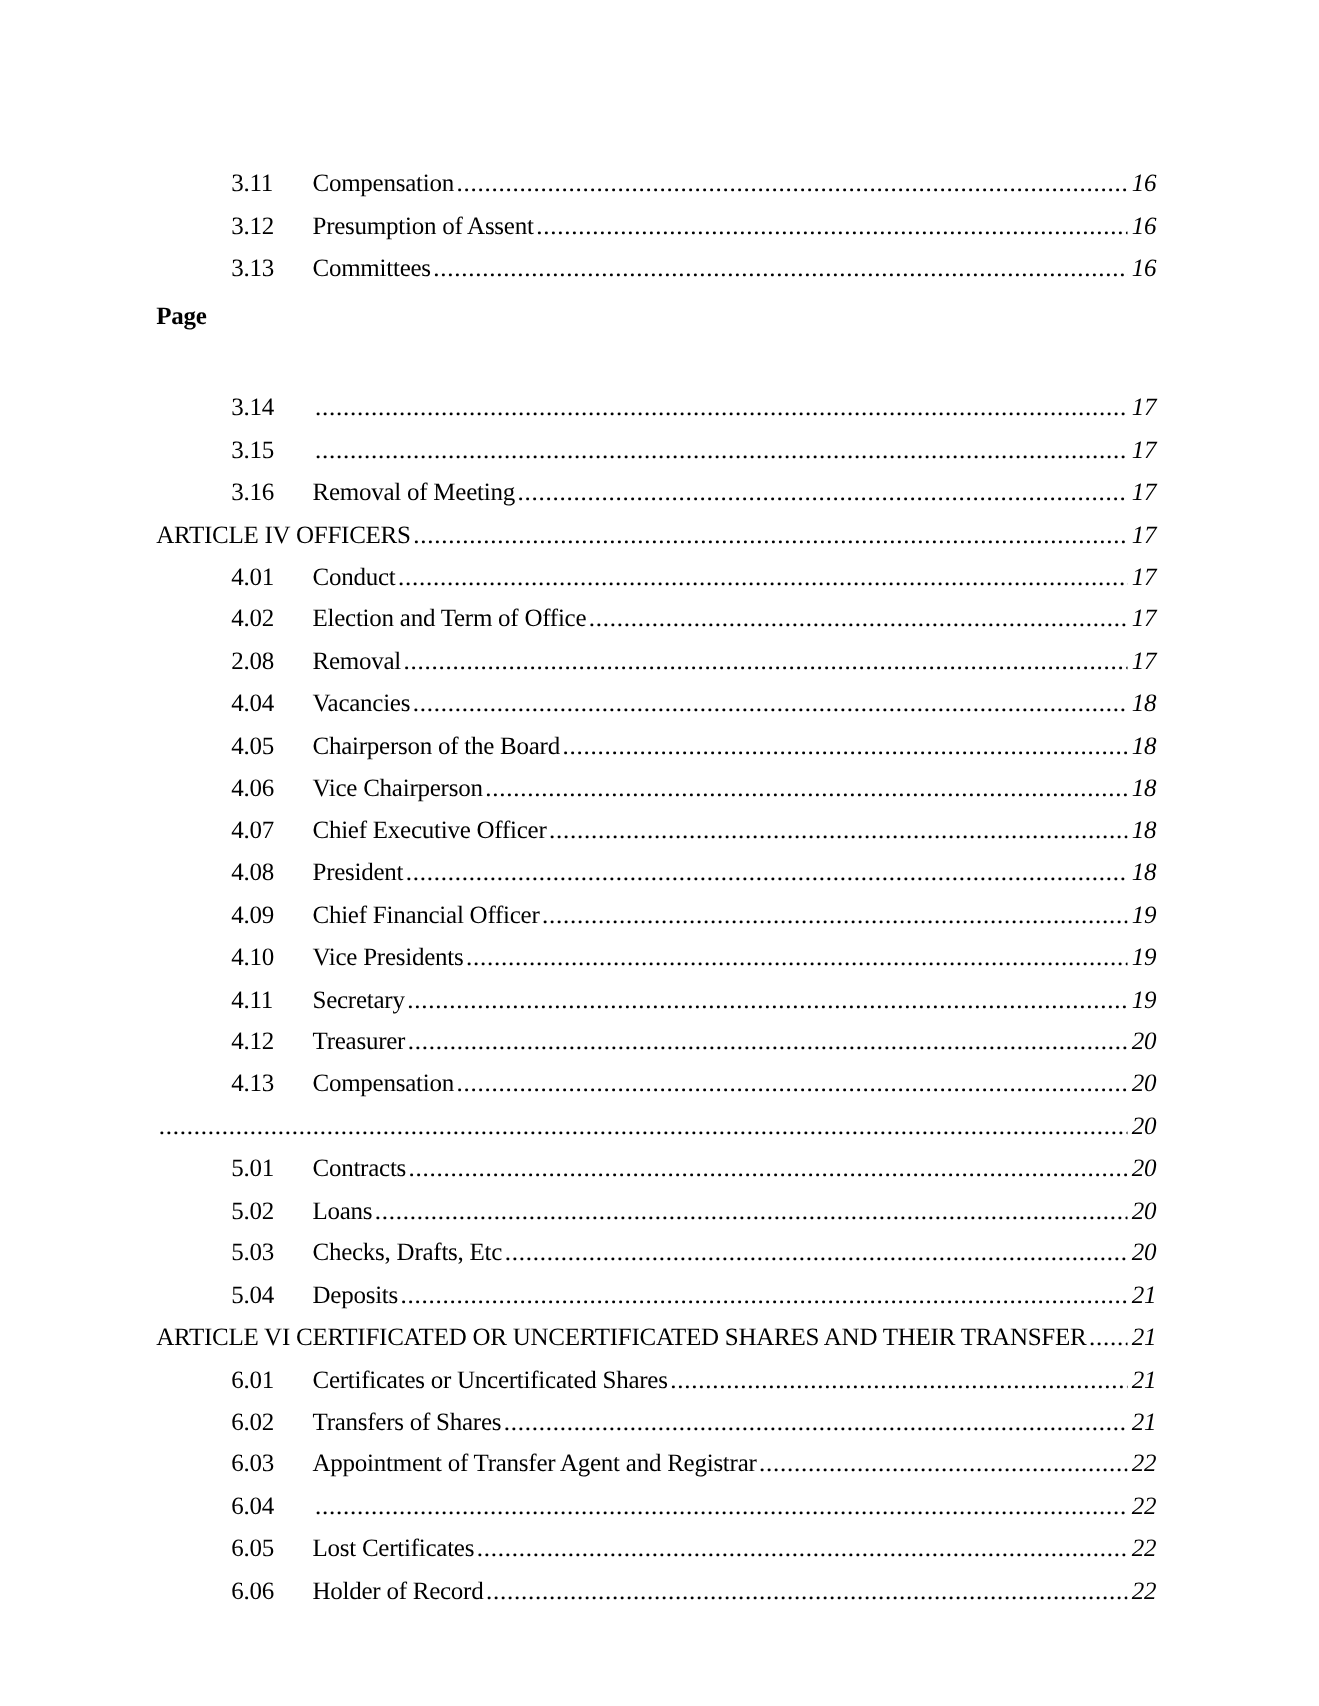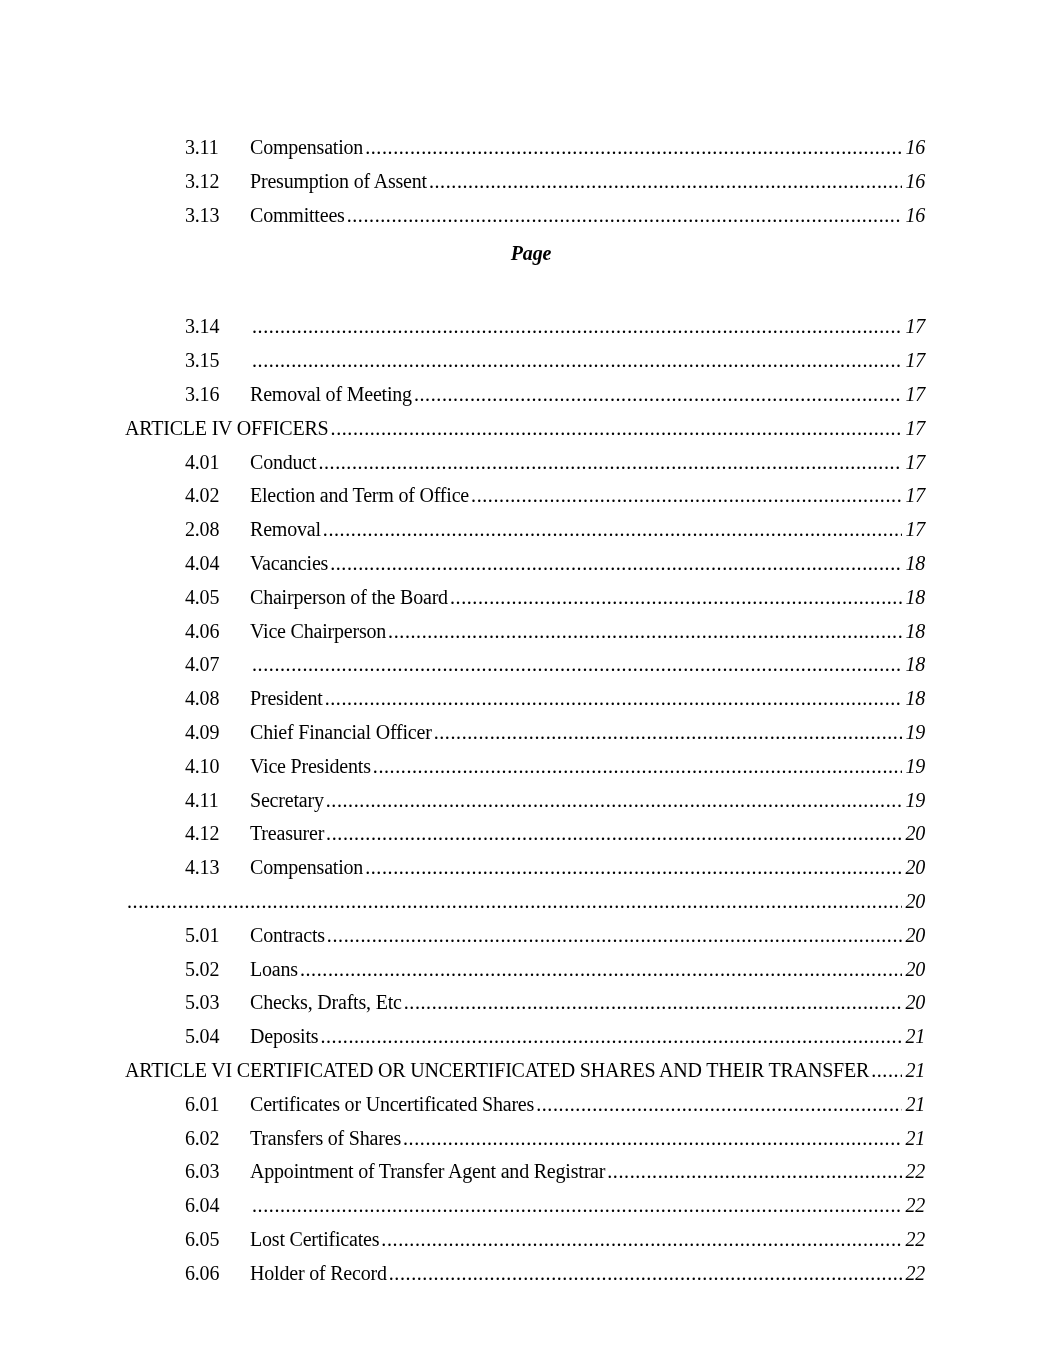--- a/index.html
+++ b/index.html
@@ -64,10 +64,9 @@
     line-height: 34px;
     margin-top: 4px;
     margin-bottom: 40px;
-    text-align: center;
+    text-align: left;
     margin-right: -12px;
     font-weight: bold;
-    font-style: italic;
   }
 </style>
 </head>

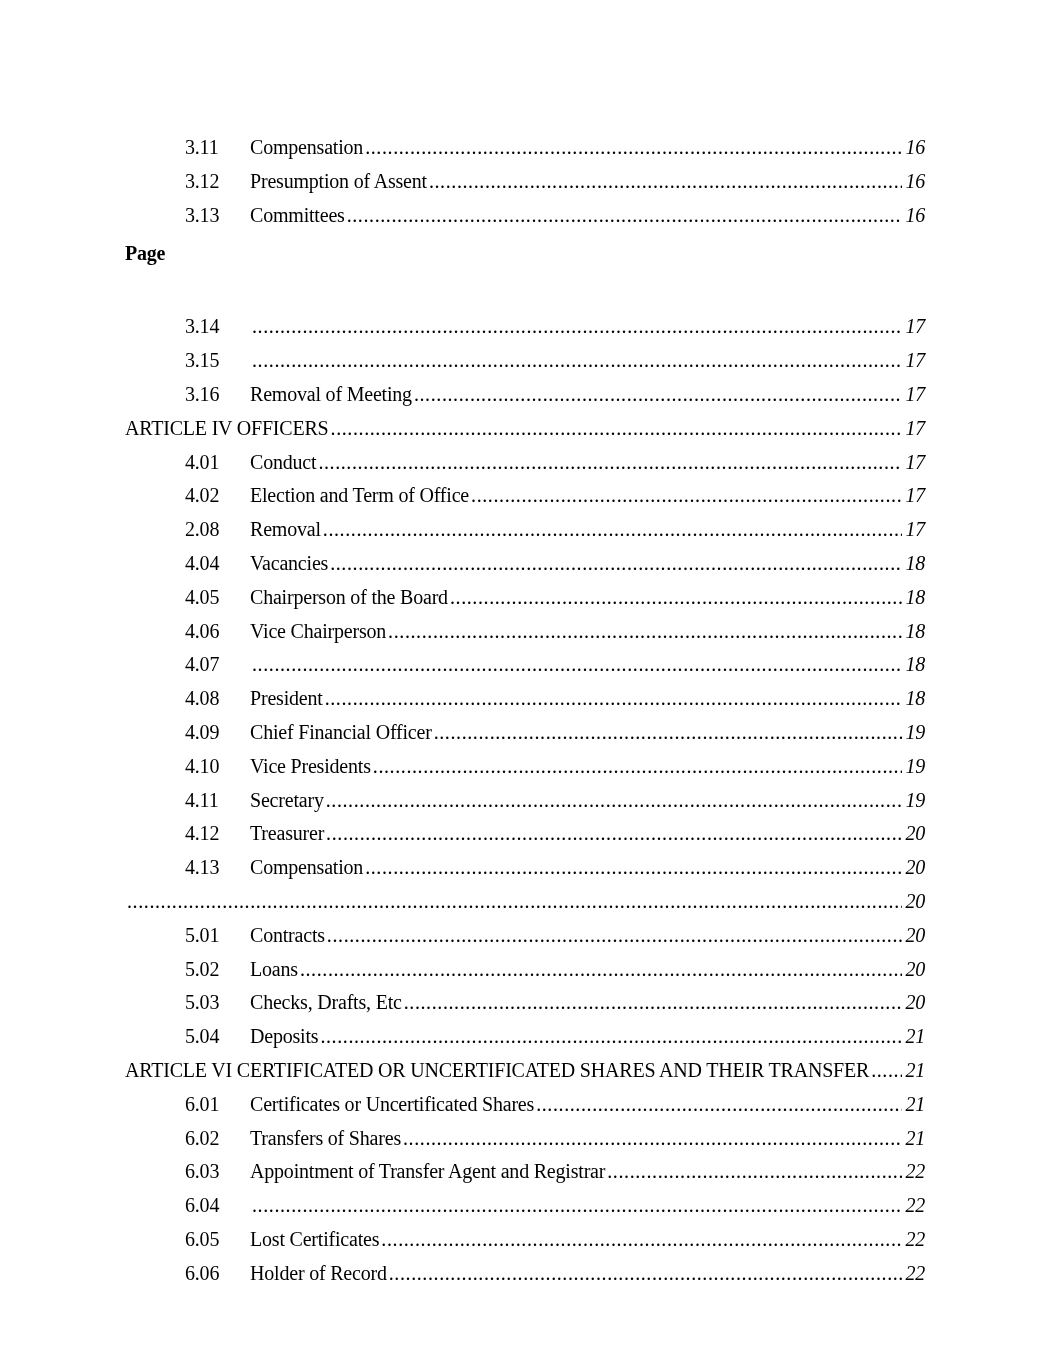--- a/index.html
+++ b/index.html
@@ -157,6 +157,7 @@
         </div>
         <div class="toc-row section">
           <span class="num">4.07</span>
+          <span class="title">Chief Executive Officer</span>
           <span class="leader"></span>
           <span class="pagenum">18</span>
         </div>

